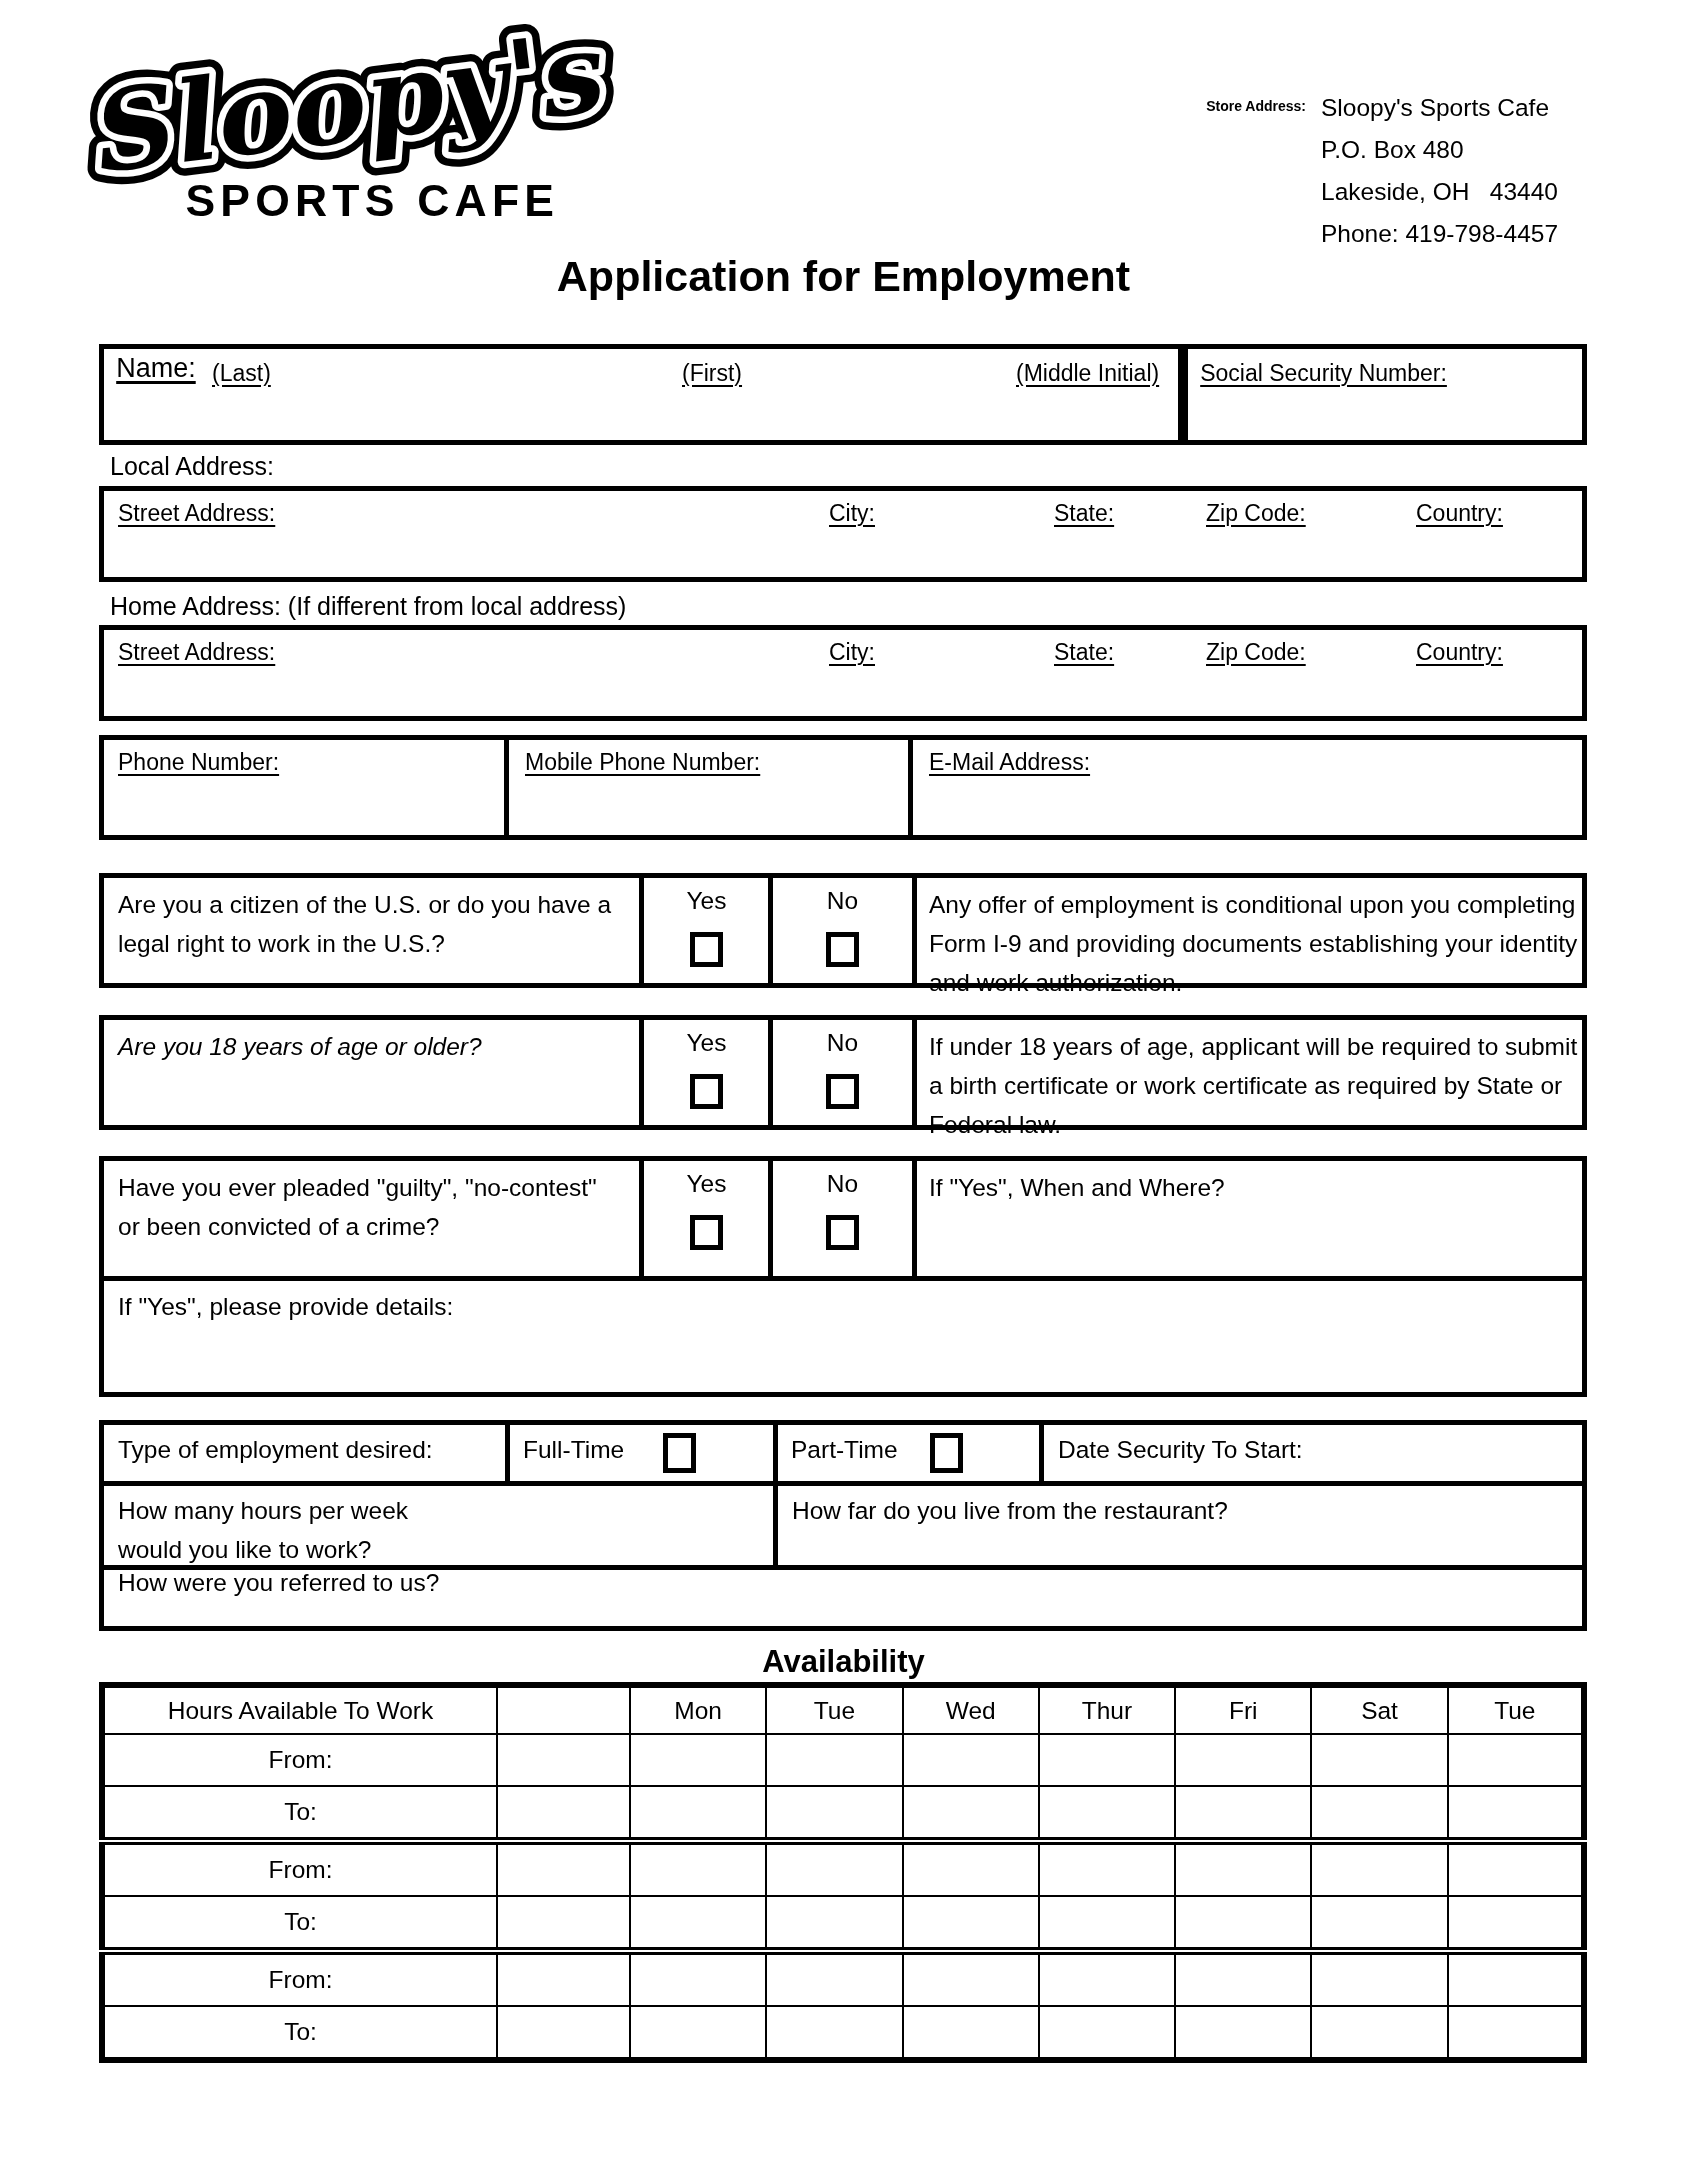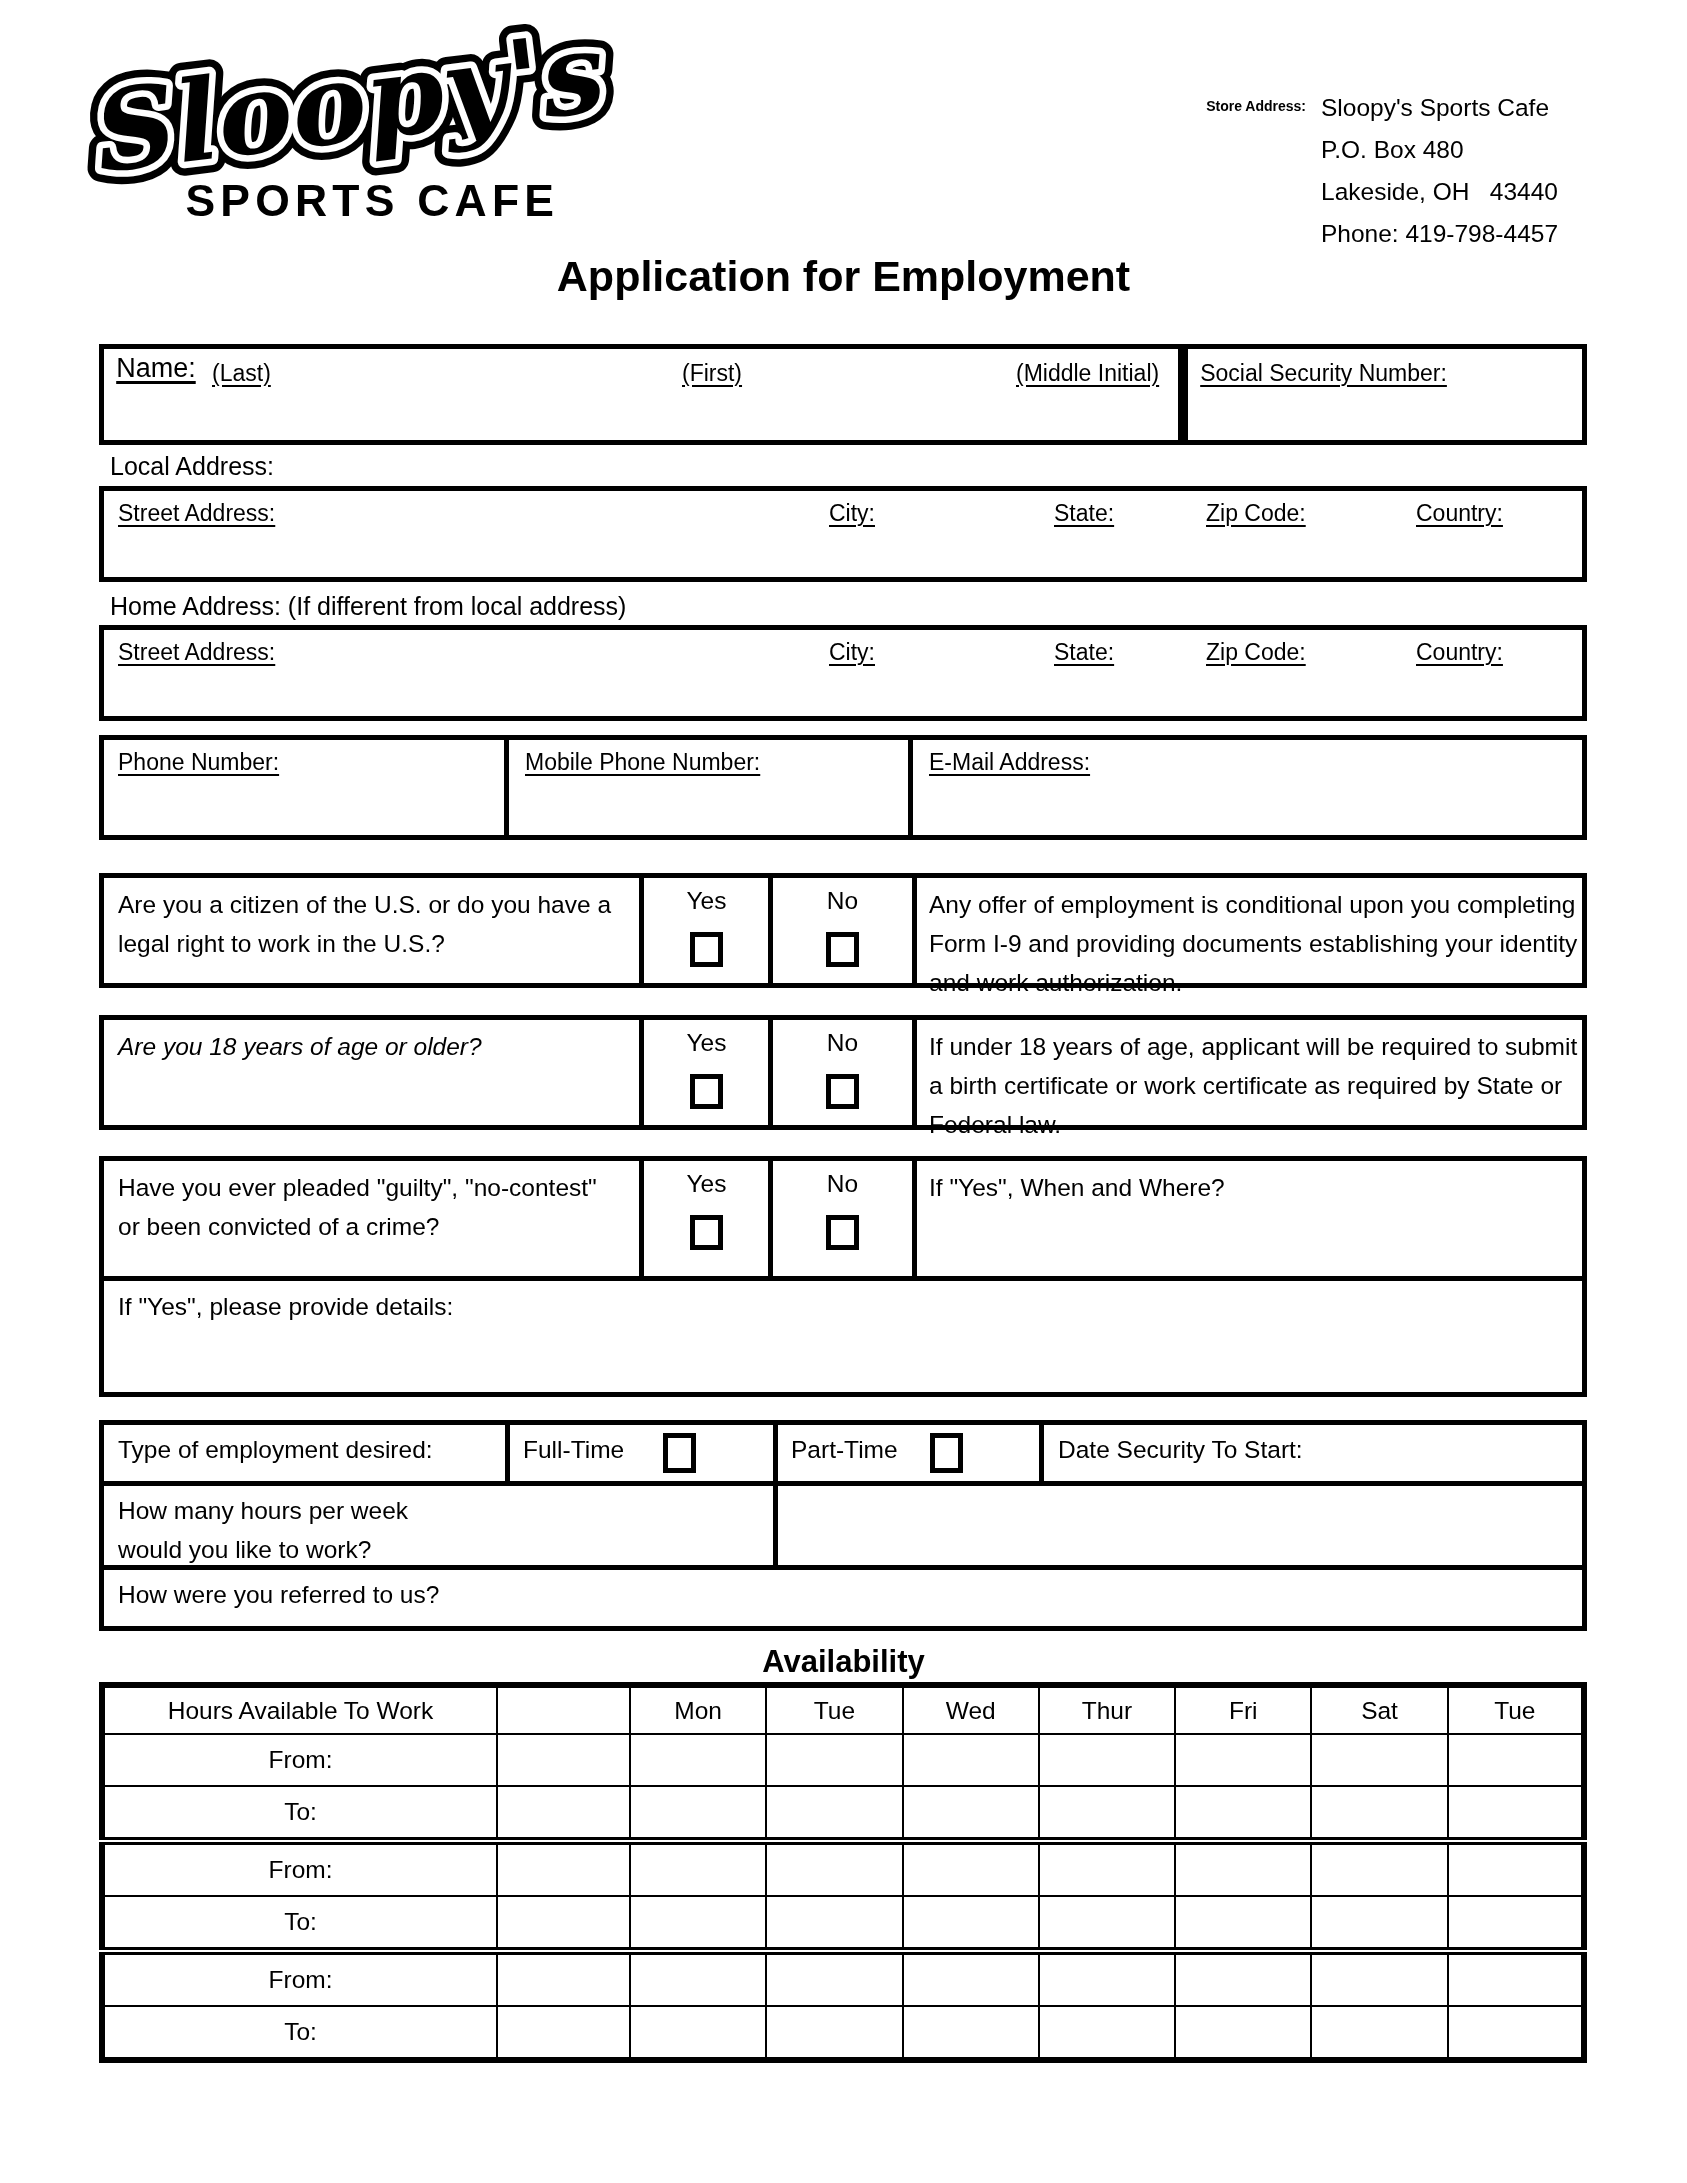--- a/index.html
+++ b/index.html
@@ -180,6 +180,7 @@
 
     <div class="qtext" style="left:14px;top:66px;width:332px;">How many hours per week would you like to work?</div>
     <div class="field" style="left:358px;top:66px;width:297px;height:65px;"></div>
+    <div class="qtext" style="left:688px;top:66px;width:769px;">How far do you live from the restaurant?</div>
     <div class="field" style="left:688px;top:103px;width:769px;height:30px;"></div>
 
     <div class="qtext" style="left:14px;top:150px;">How were you referred to us?</div>

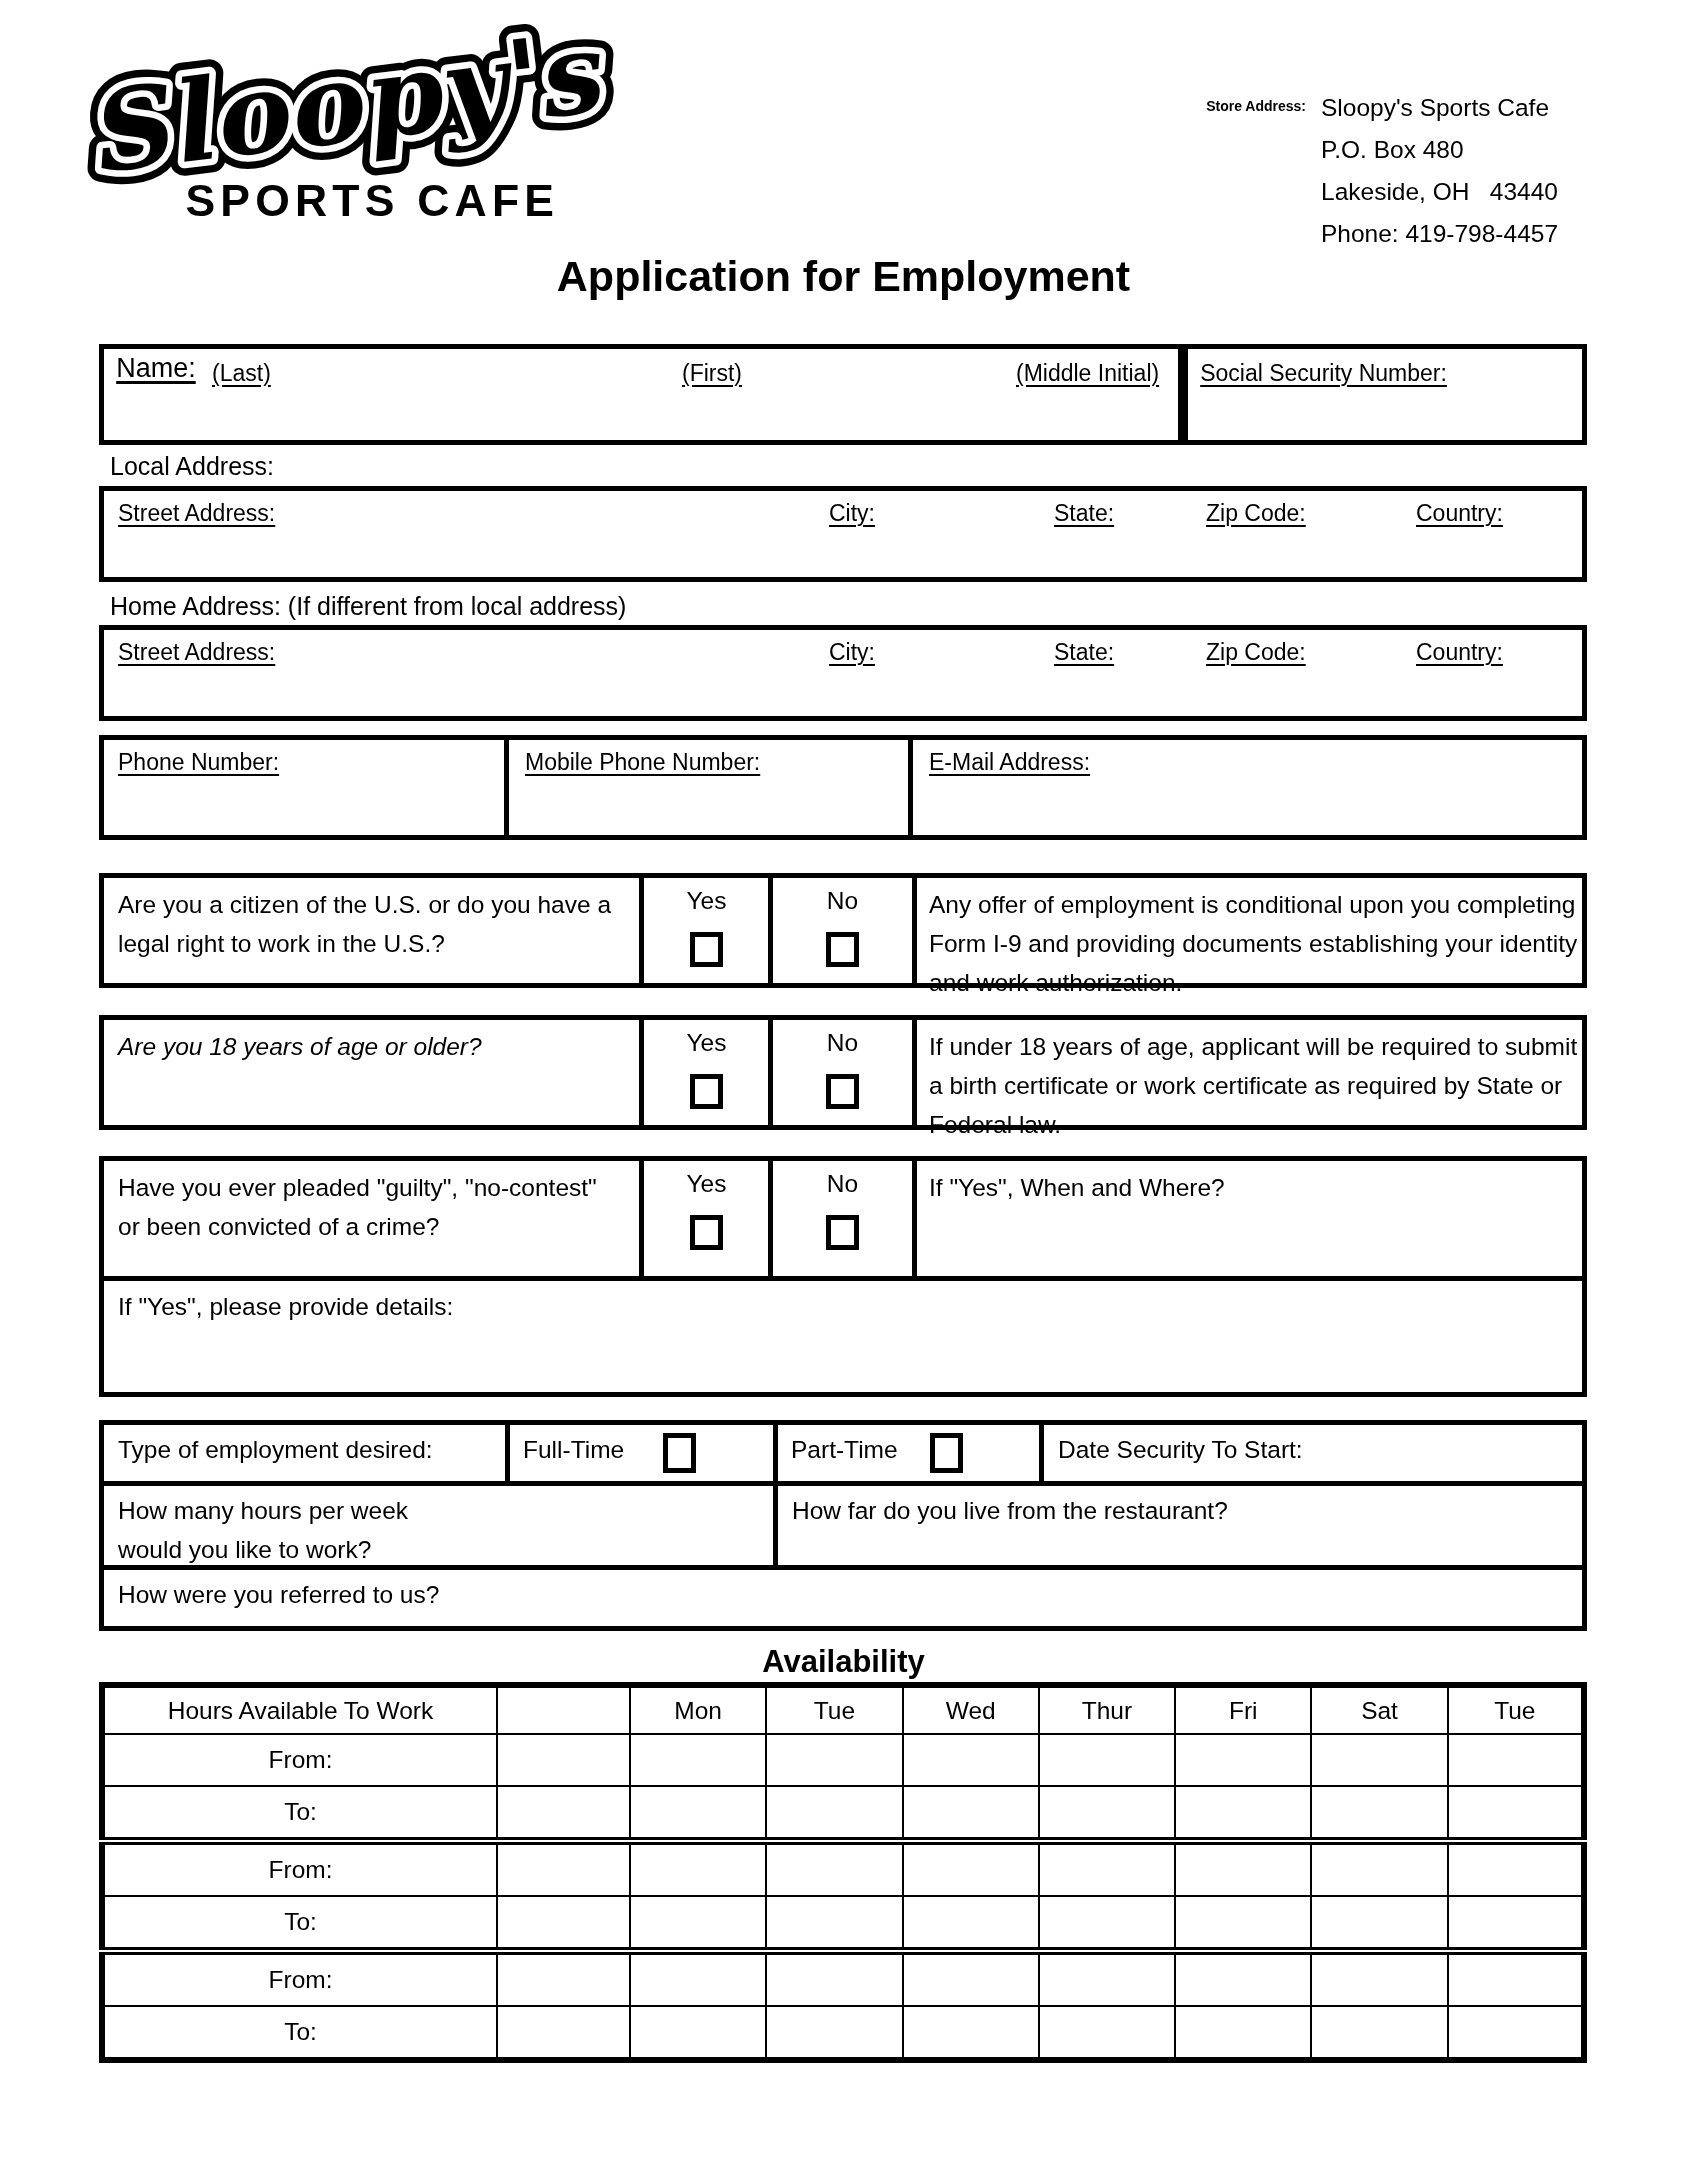--- a/index.html
+++ b/index.html
@@ -183,7 +183,7 @@
     <div class="qtext" style="left:688px;top:66px;width:769px;">How far do you live from the restaurant?</div>
     <div class="field" style="left:688px;top:103px;width:769px;height:30px;"></div>
 
-    <div class="qtext" style="left:14px;top:150px;">How were you referred to us?</div>
+    <div class="qtext" style="left:14px;top:138px;">How were you referred to us?</div>
     <div class="field" style="left:367px;top:150px;width:1090px;height:45px;"></div>
   </div>
 

